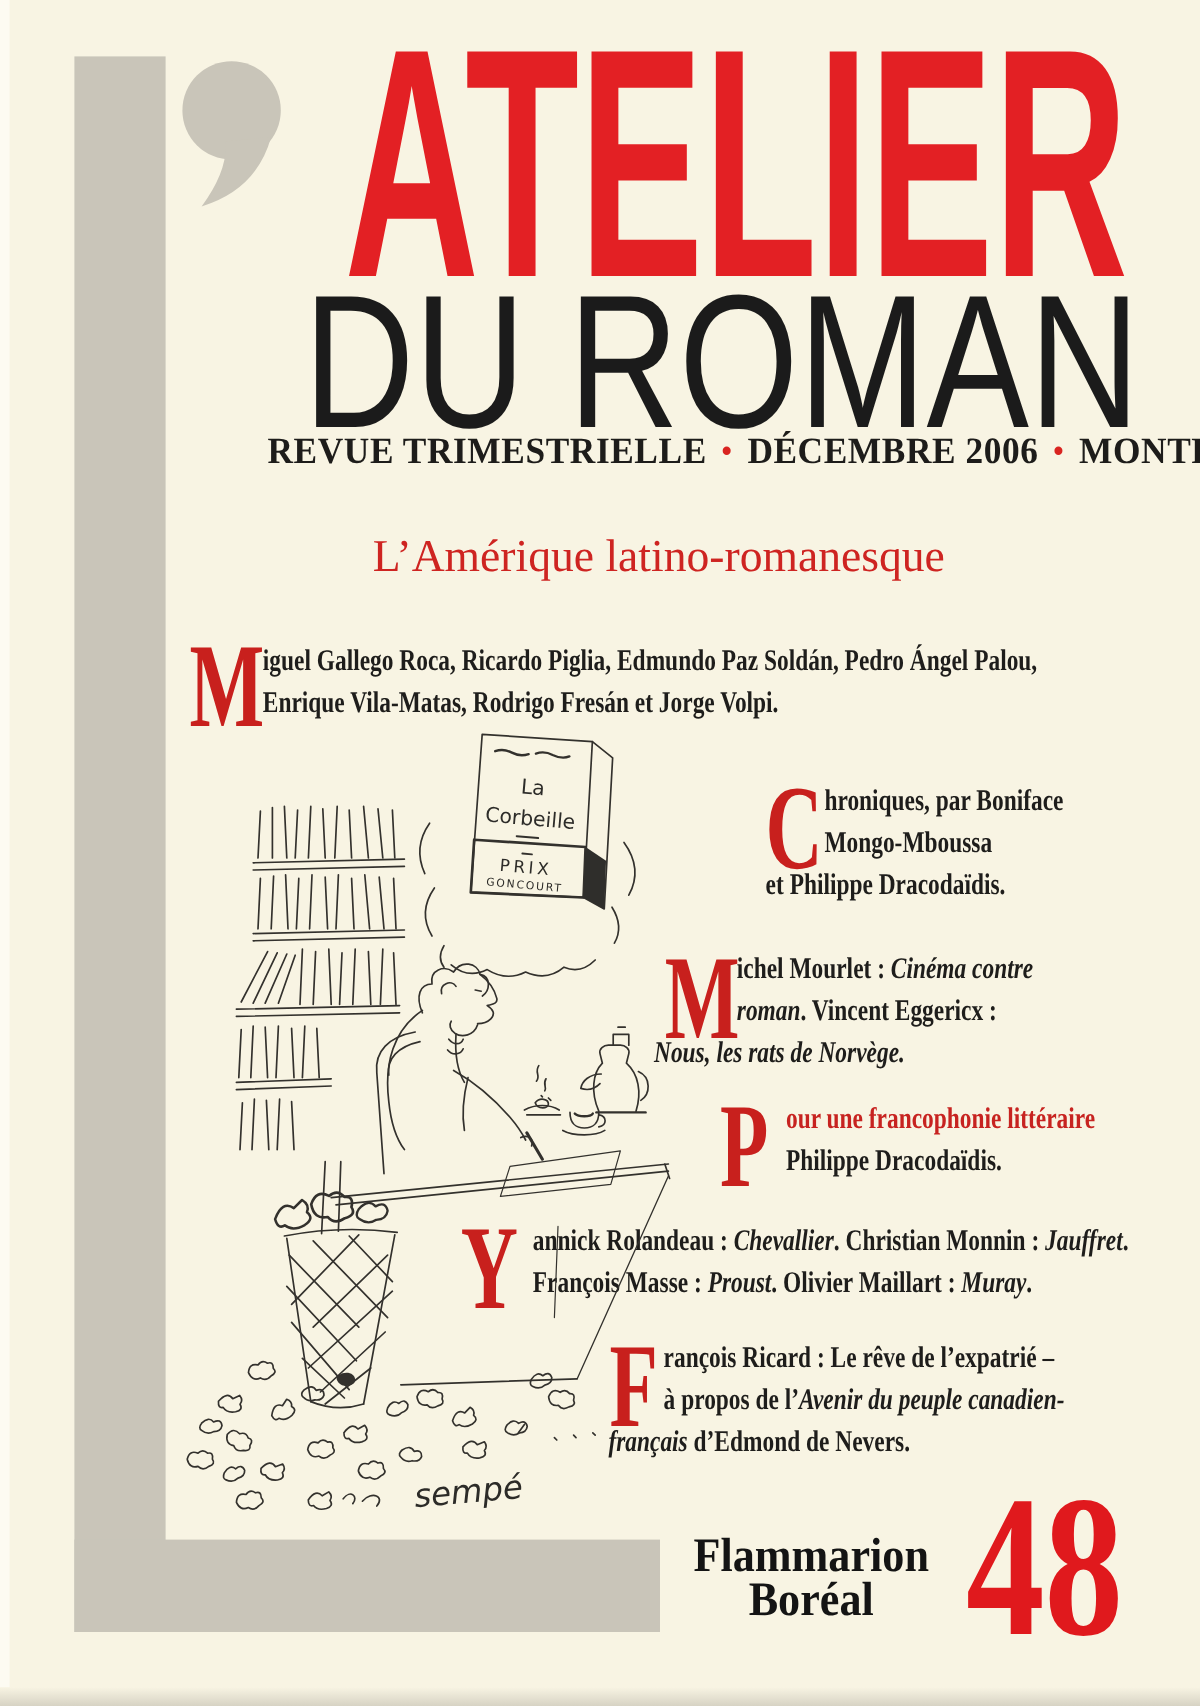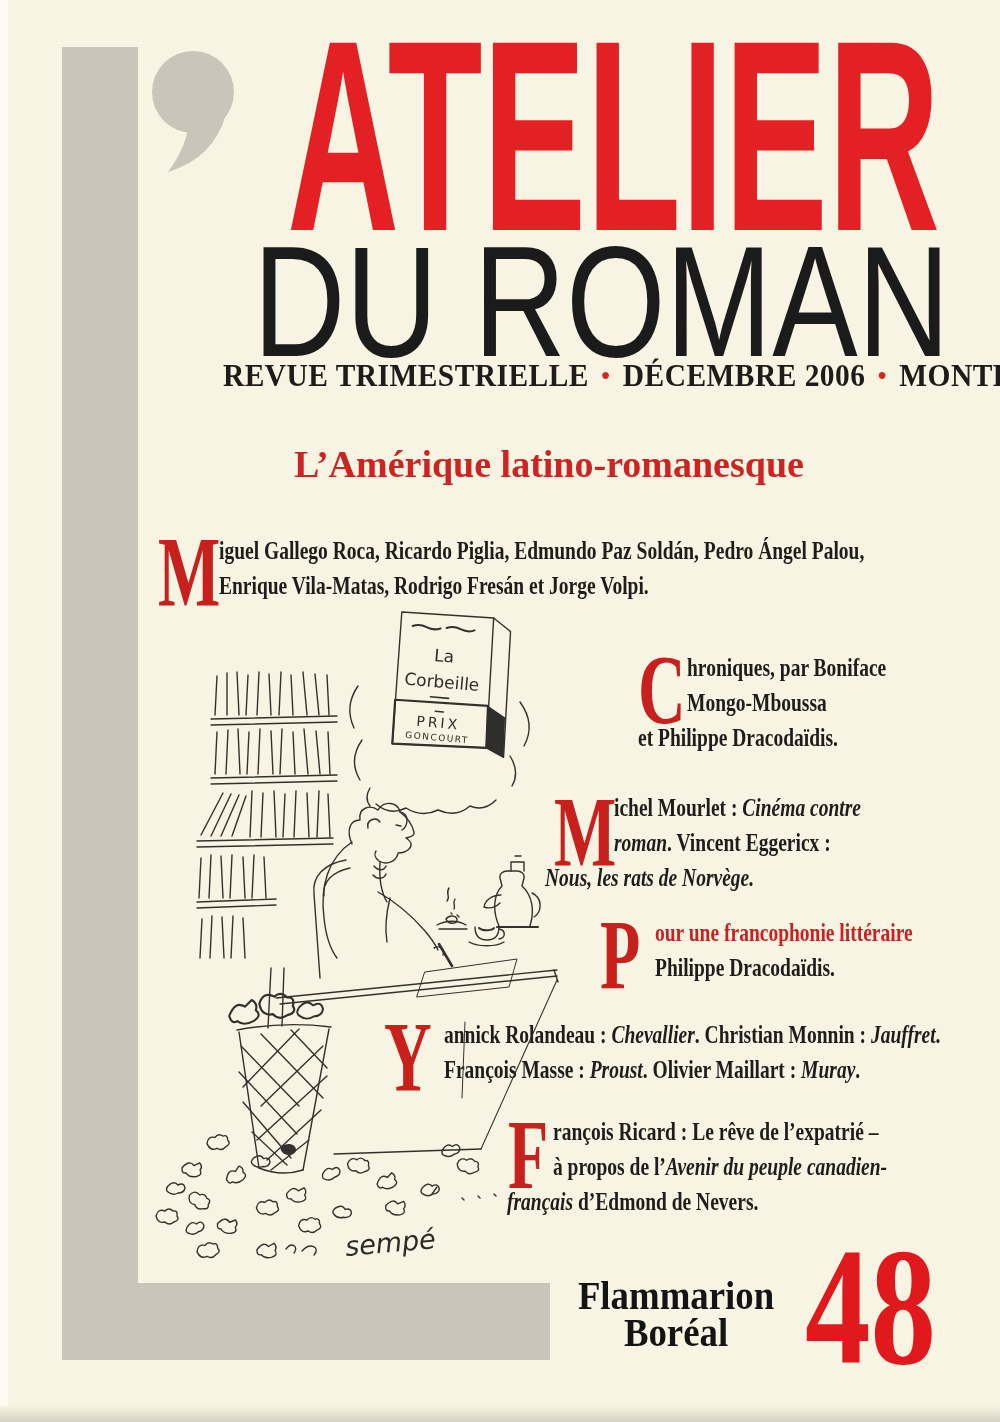--- a/index.html
+++ b/index.html
@@ -16,7 +16,7 @@
        font-weight:bold;font-size:31px;color:#1d1c1a;letter-spacing:.5px;
        transform:scaleX(.95);transform-origin:50% 0;line-height:1;white-space:nowrap;}
   .tagline .dot{color:#d92420;margin:0 13px;font-size:26px;vertical-align:2px;}
-  .subtitle{left:99px;top:445px;width:900px;text-align:center;font-weight:bold;
+  .subtitle{left:99px;top:445px;width:900px;text-align:center;font-weight:normal;
        font-size:38px;color:#ce2421;line-height:1;}
   .dropcap{position:absolute;font-weight:bold;font-size:100px;color:#c8201d;
        line-height:1;transform:scaleX(.66);transform-origin:0 0;}

